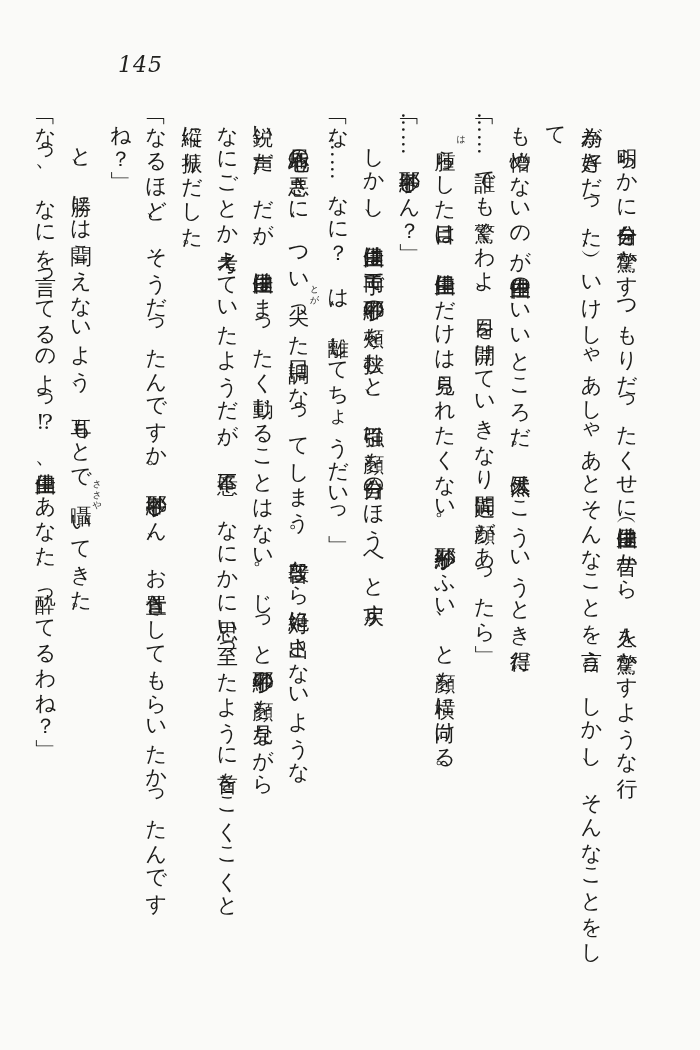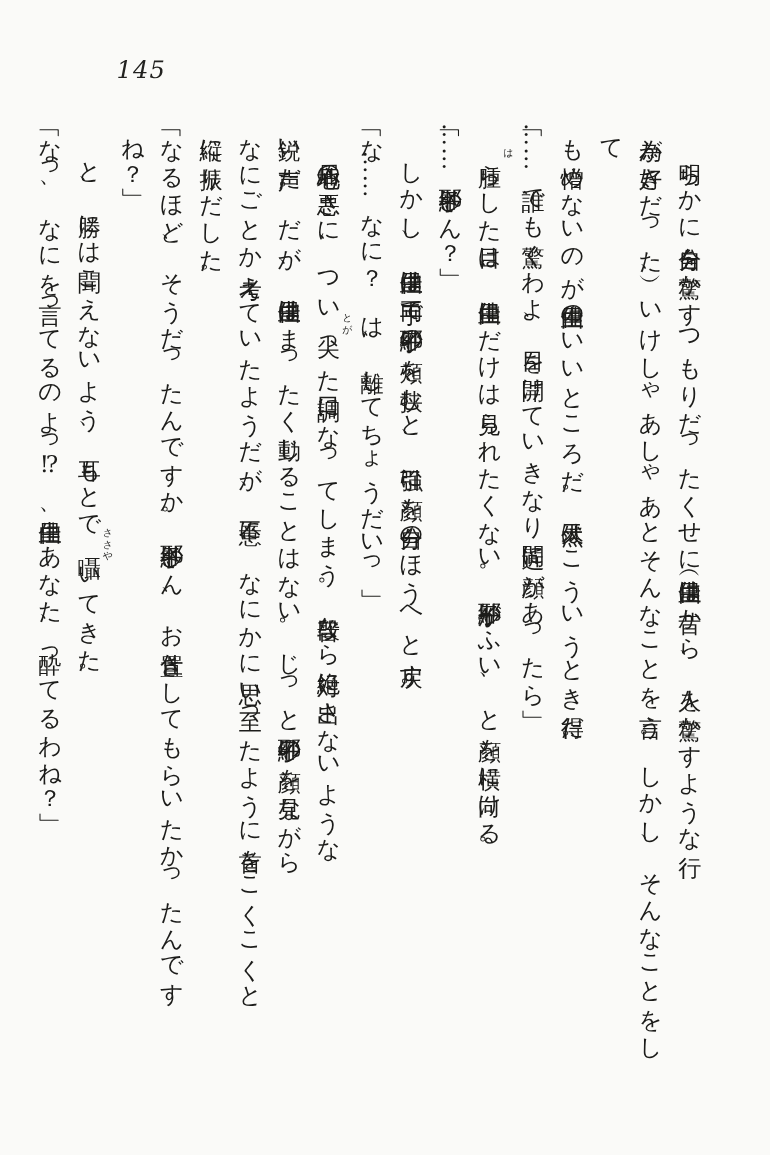--- a/index.html
+++ b/index.html
@@ -17,7 +17,7 @@
   .page-number {
     position: absolute;
     top: 52px;
-    left: 106px;
+    left: 118px;
     font-size: 22px;
     font-style: italic;
     color: #222220;

